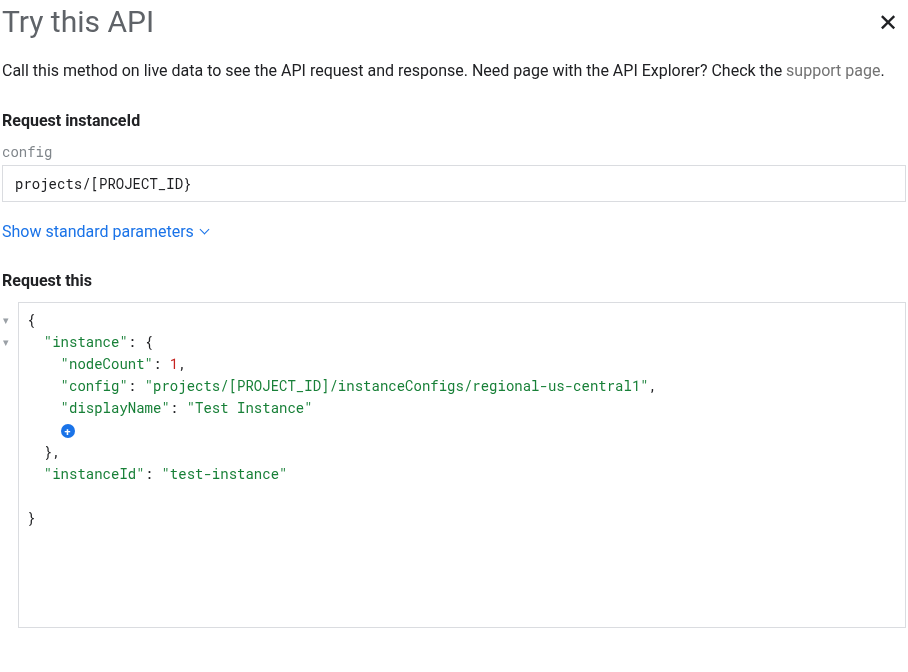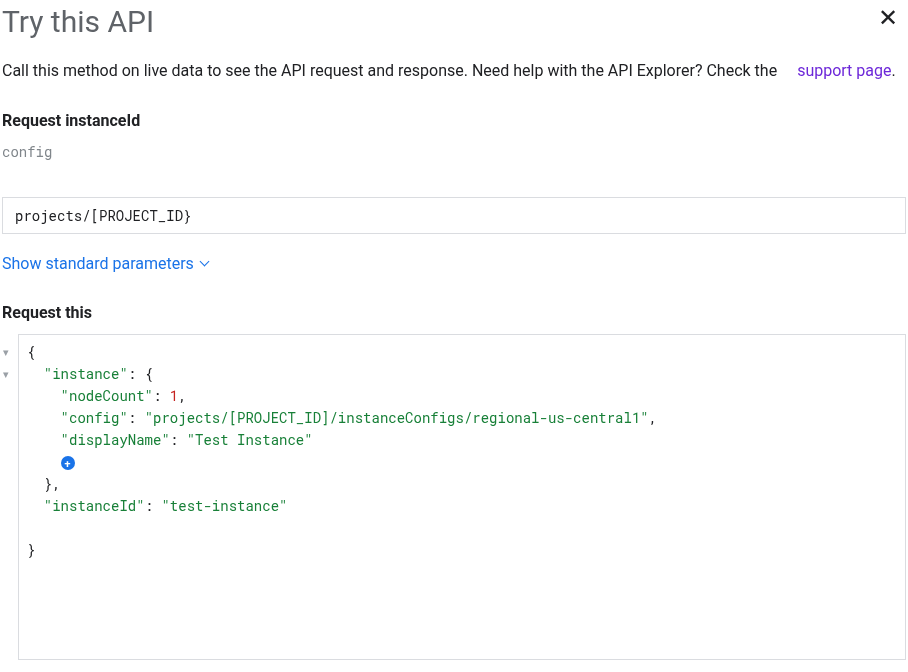--- a/index.html
+++ b/index.html
@@ -16,7 +16,7 @@
     .header {
       display: flex;
       justify-content: space-between;
-      align-items: flex-start;
+      align-items: flex-end;
       padding: 0 0 20px 0;
     }
     .title {

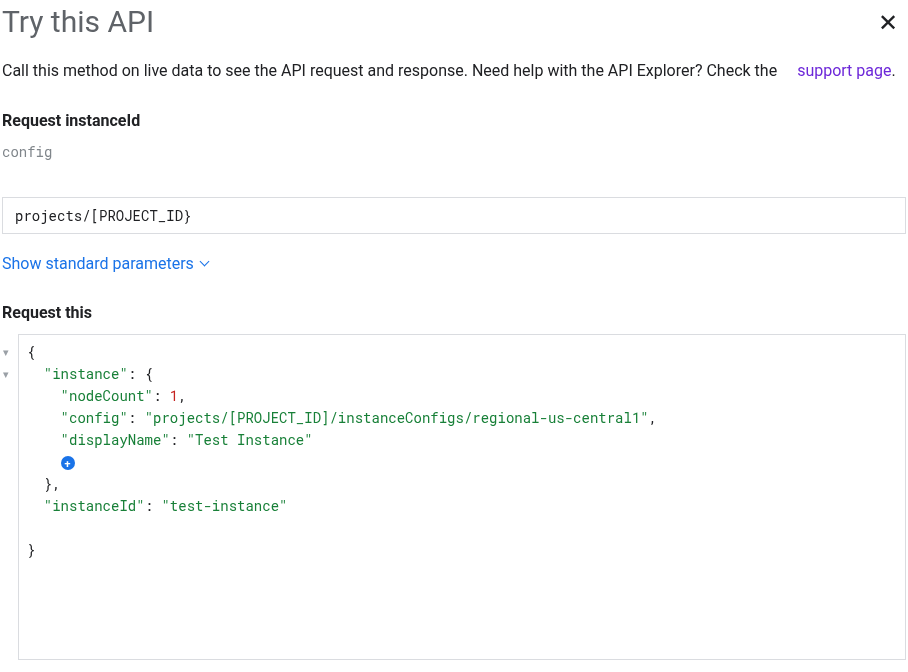--- a/index.html
+++ b/index.html
@@ -153,7 +153,7 @@
 </div>
 
 <div class="intro">
-  <span>Call this method on live data to see the API request and response. Need help with the API Explorer? Check the </span><a href="#">support page</a><span>.</span>
+  <span>Call this method on live data to see the API request and response. Need page with the API Explorer? Check the </span><a href="#">support page</a><span>.</span>
 </div>
 
 <div class="section-title">Request instanceId</div>

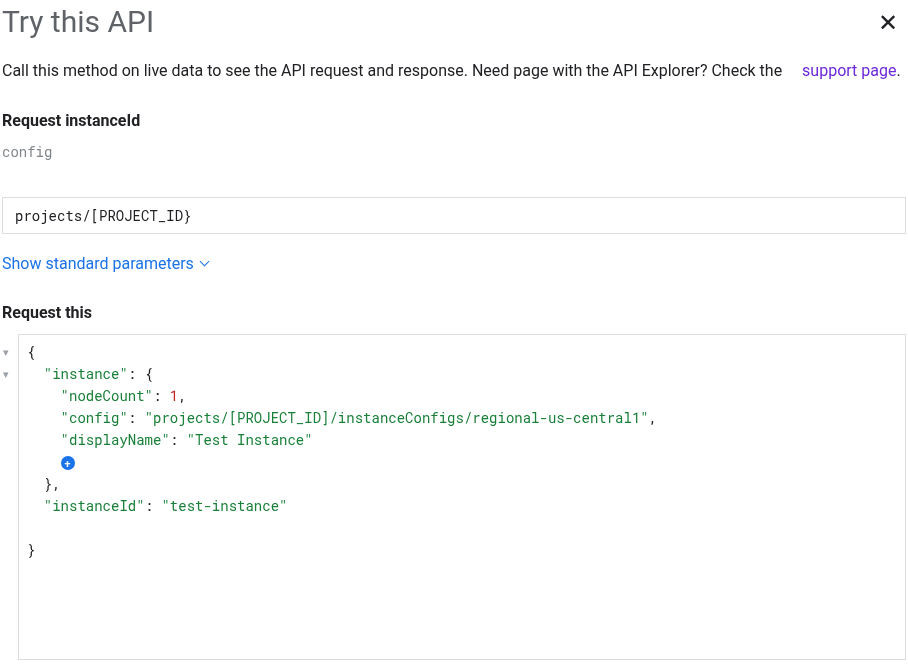--- a/index.html
+++ b/index.html
@@ -40,9 +40,8 @@
       margin-bottom: 28px;
     }
     .intro a {
-      color: #6d28d9;
+      color: #737373;
       text-decoration: none;
-      margin-left: 16px;
     }
     .section-title {
       font-size: 16px;

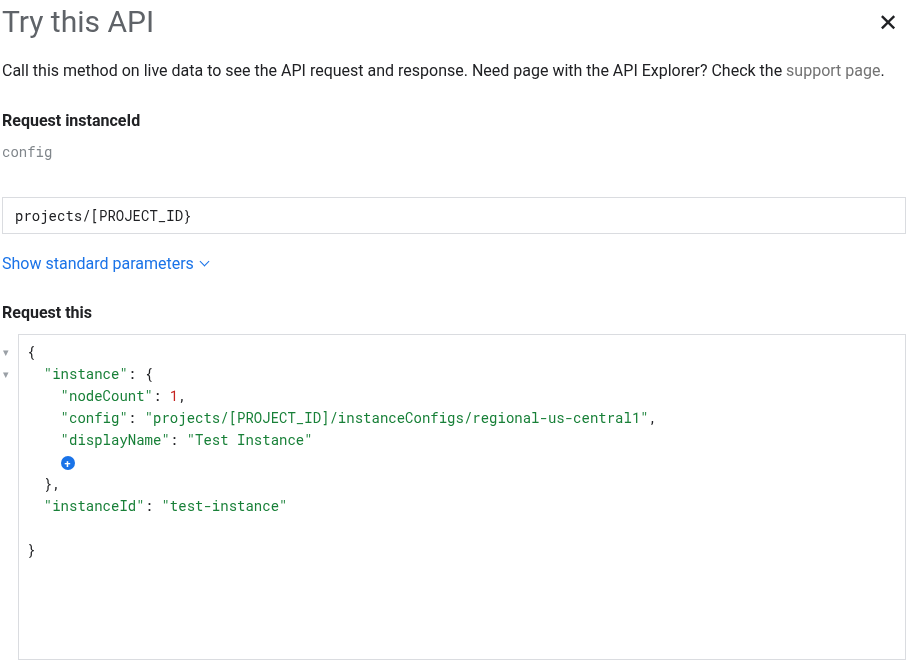--- a/index.html
+++ b/index.html
@@ -64,7 +64,6 @@
       color: #202124;
       outline: none;
       margin-bottom: 20px;
-      margin-top: 32px;
     }
     .expand-link {
       color: #1a73e8;

